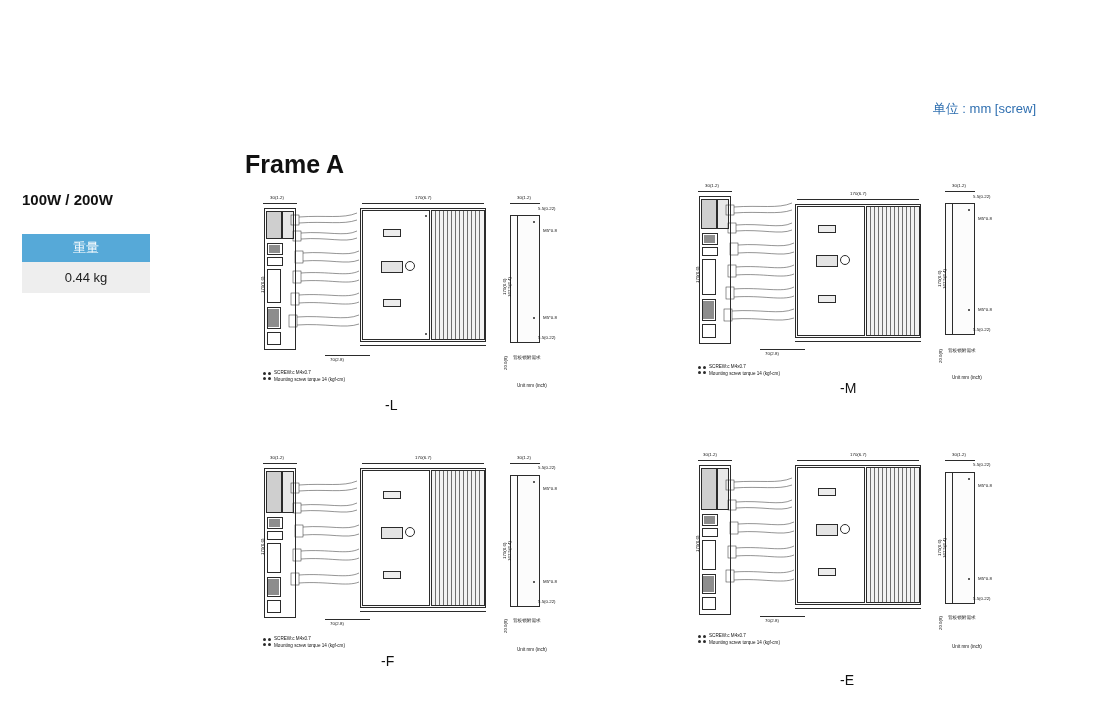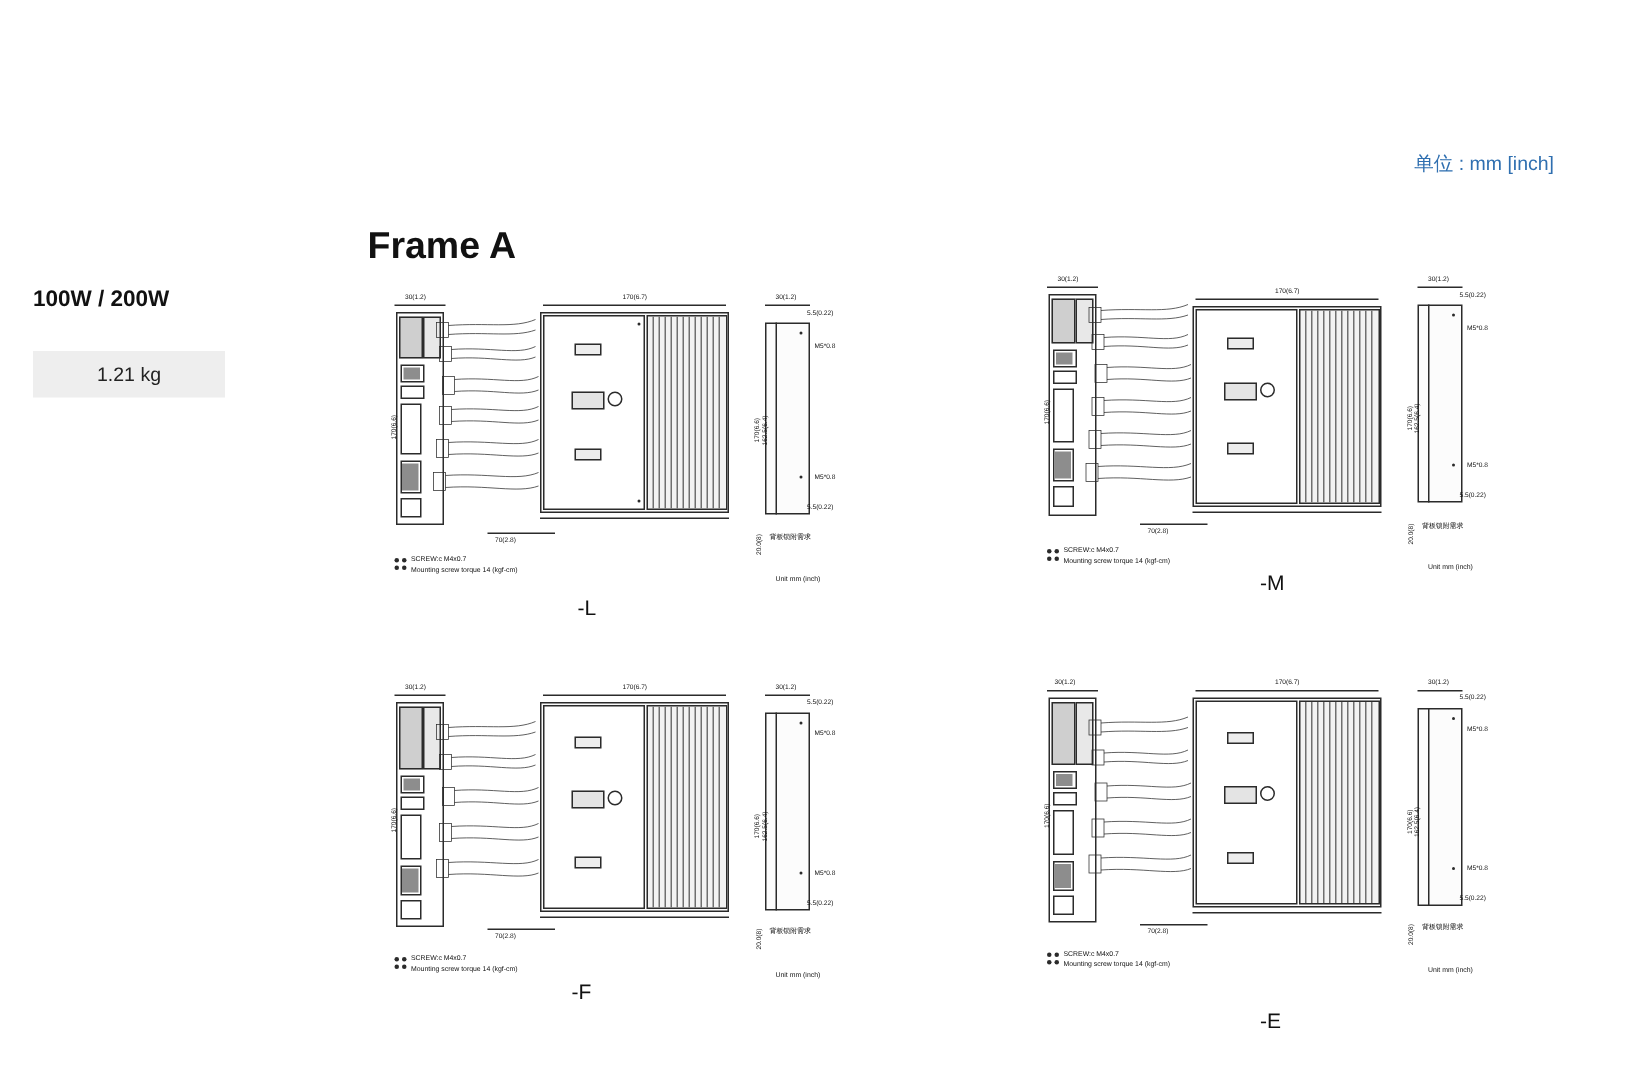--- a/index.html
+++ b/index.html
@@ -67,7 +67,7 @@
 
 <div class="page">
 
-  <div class="unit-note">单位 : mm [inch]</div>
+  <div class="unit-note">单位 : mm [screw]</div>
   <div class="frame-label">Frame A</div>
   <div class="power-label">100W / 200W</div>
 

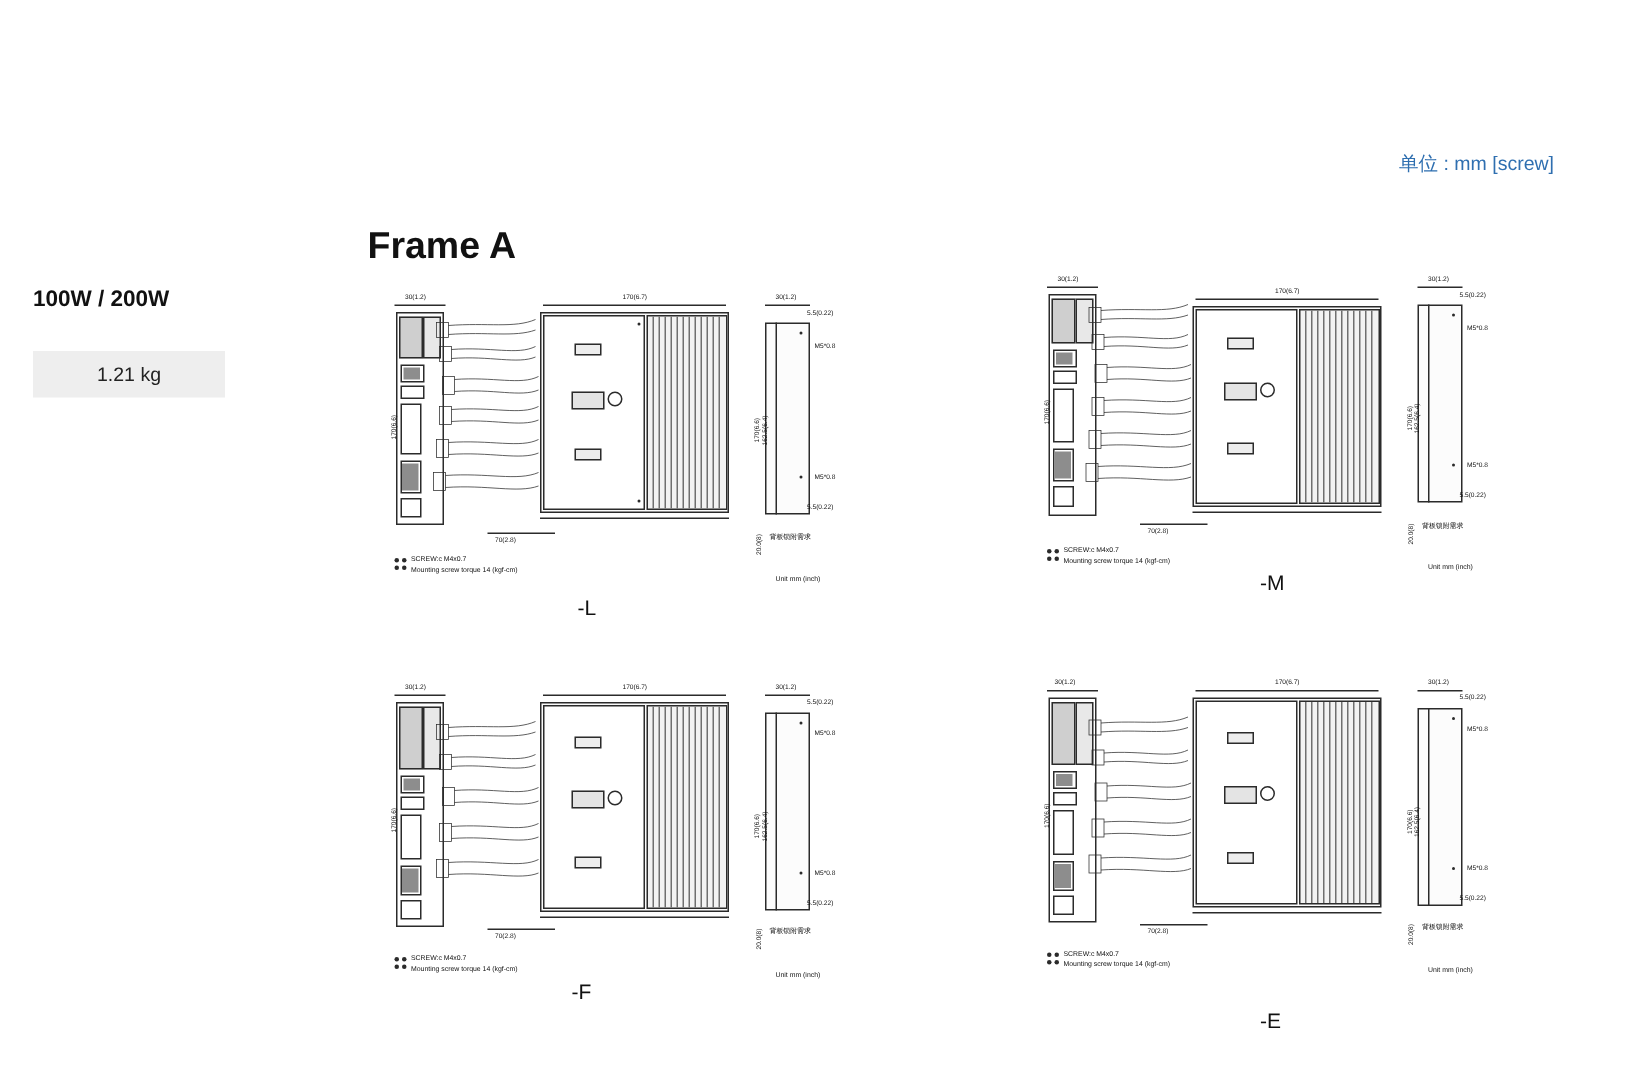--- a/index.html
+++ b/index.html
@@ -72,6 +72,7 @@
   <div class="power-label">100W / 200W</div>
 
   <div class="weight-box">
+    <div class="weight-head">重量</div>
     <div class="weight-val">1.21  kg</div>
   </div>
 

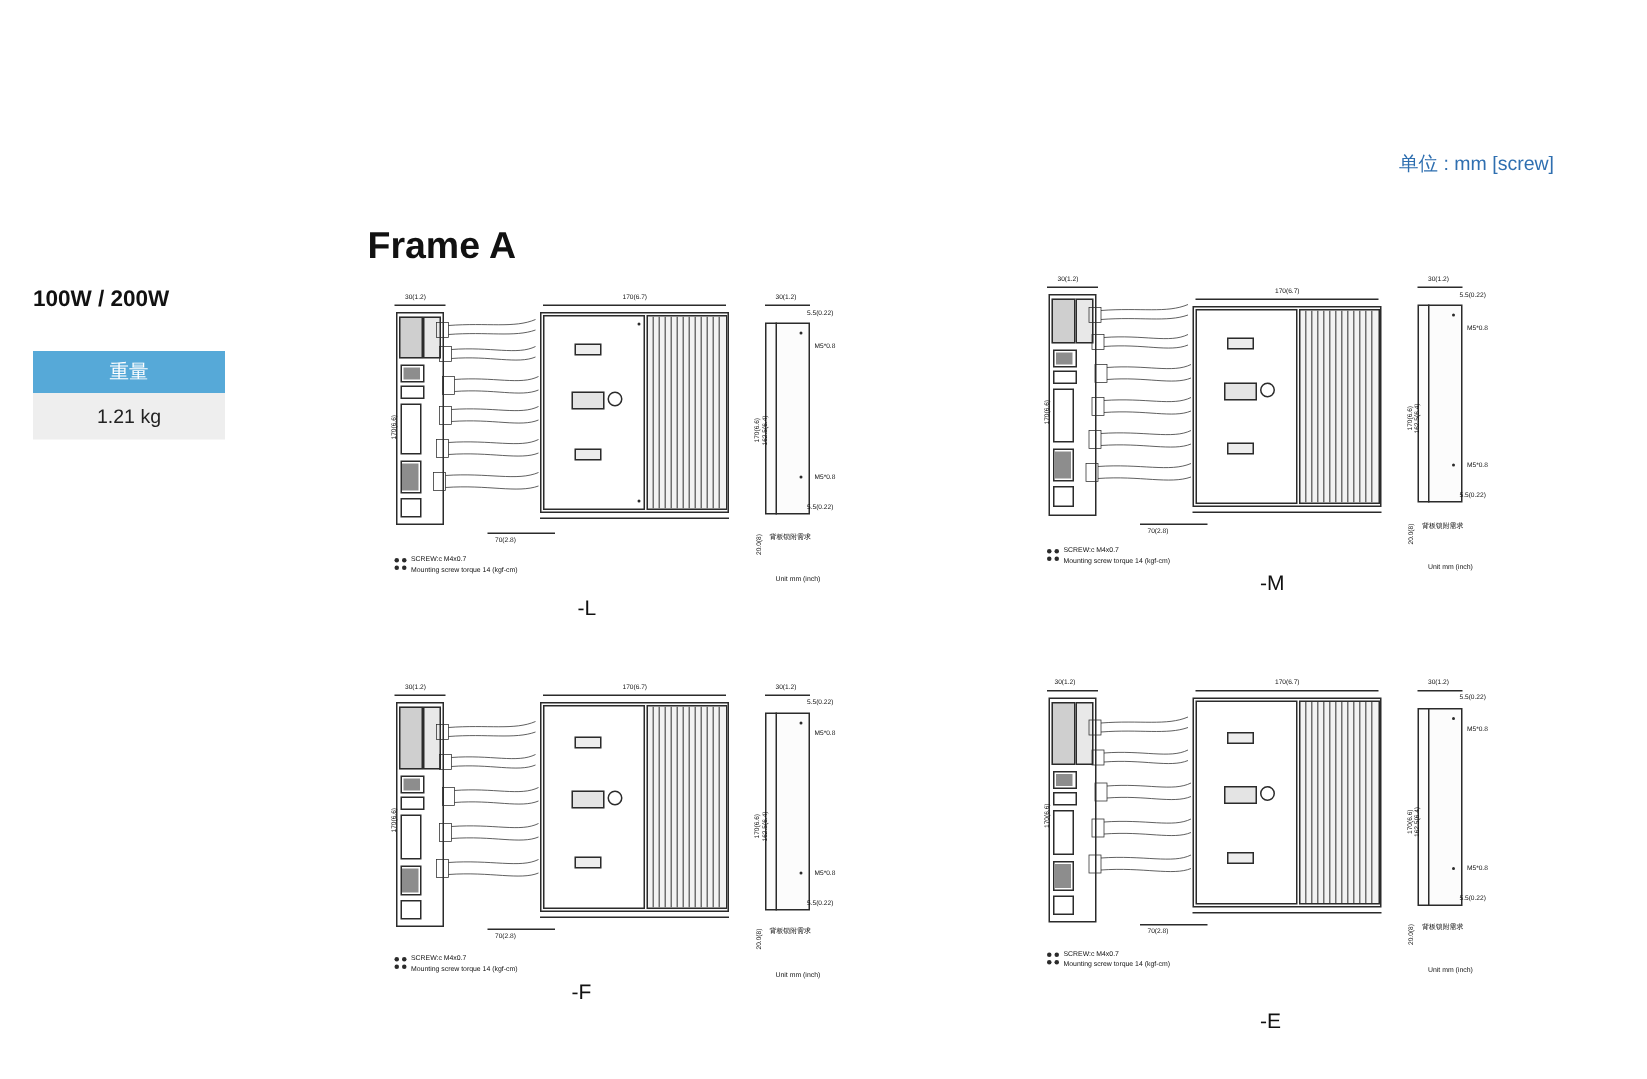--- a/index.html
+++ b/index.html
@@ -73,7 +73,7 @@
 
   <div class="weight-box">
     <div class="weight-head">重量</div>
-    <div class="weight-val">1.21  kg</div>
+    <div class="weight-val">0.44  kg</div>
   </div>
 
   <div class="draw" id="dwg-l" style="left:255px;top:195px;width:310px;height:190px;">

